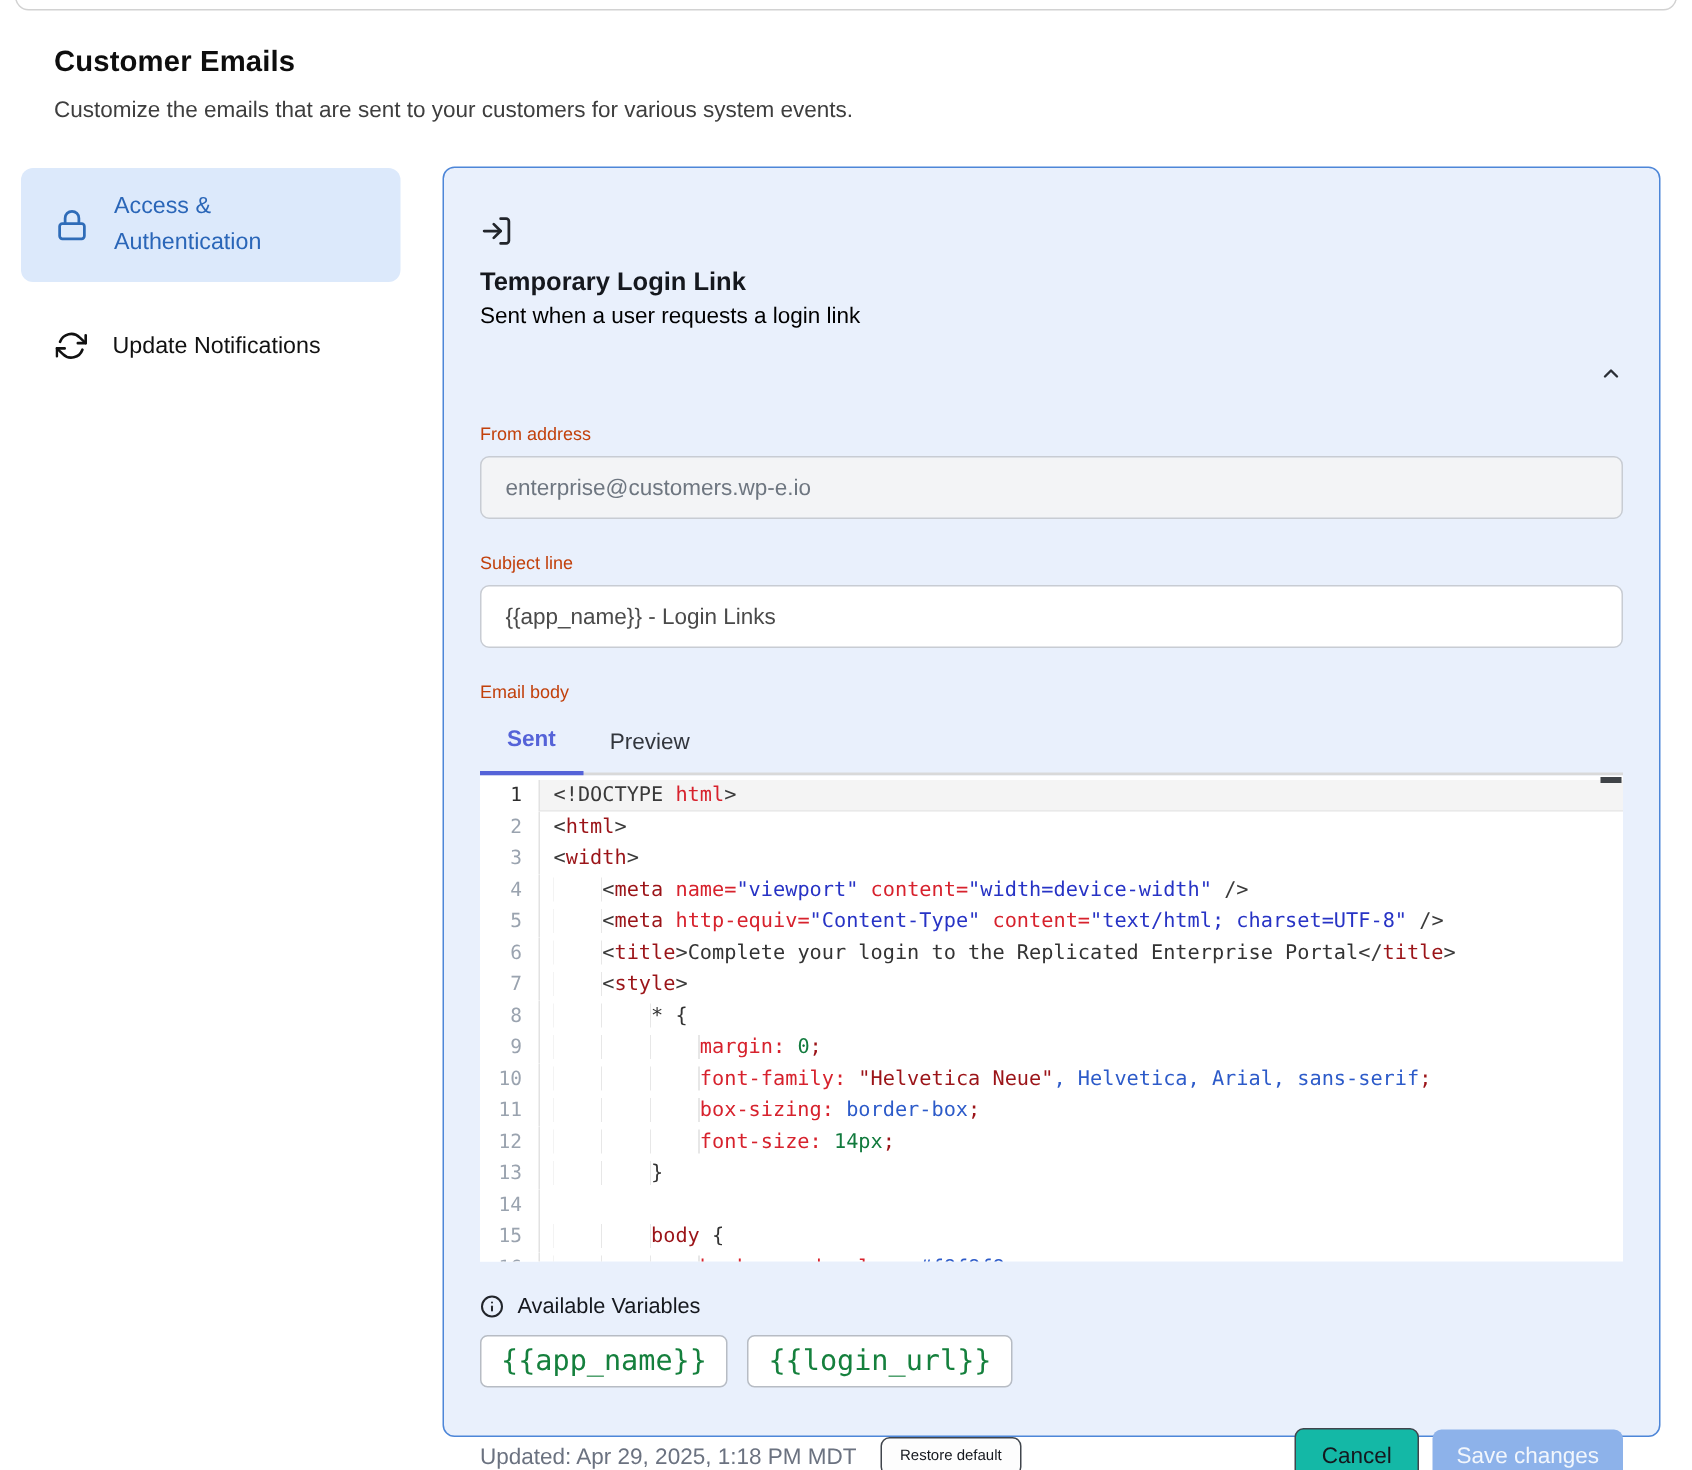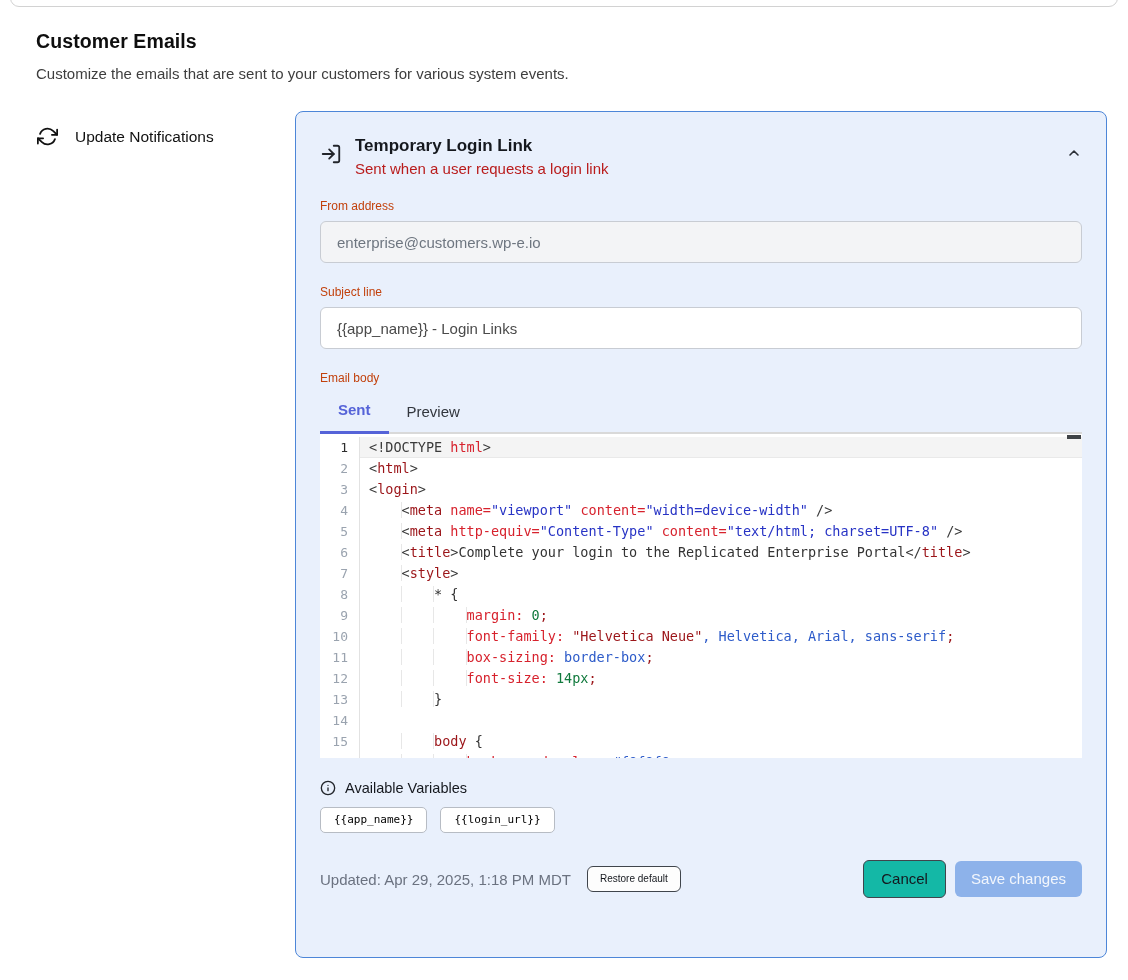--- a/index.html
+++ b/index.html
@@ -96,6 +96,15 @@
 </div>
 
 <div class="sidebar">
+  <div class="side-item active">
+    <span class="icon">
+      <svg width="22" height="22" viewBox="0 0 24 24" fill="none" stroke="#2f6cb8" stroke-width="2" stroke-linecap="round" stroke-linejoin="round">
+        <rect x="3" y="11" width="18" height="11" rx="2" ry="2"></rect>
+        <path d="M7 11V7a5 5 0 0 1 10 0v4"></path>
+      </svg>
+    </span>
+    <span class="side-label">Access &amp; Authentication</span>
+  </div>
   <div class="side-item">
     <span class="icon">
       <svg width="21" height="21" viewBox="0 0 24 24" fill="none" stroke="#111" stroke-width="2" stroke-linecap="round" stroke-linejoin="round">

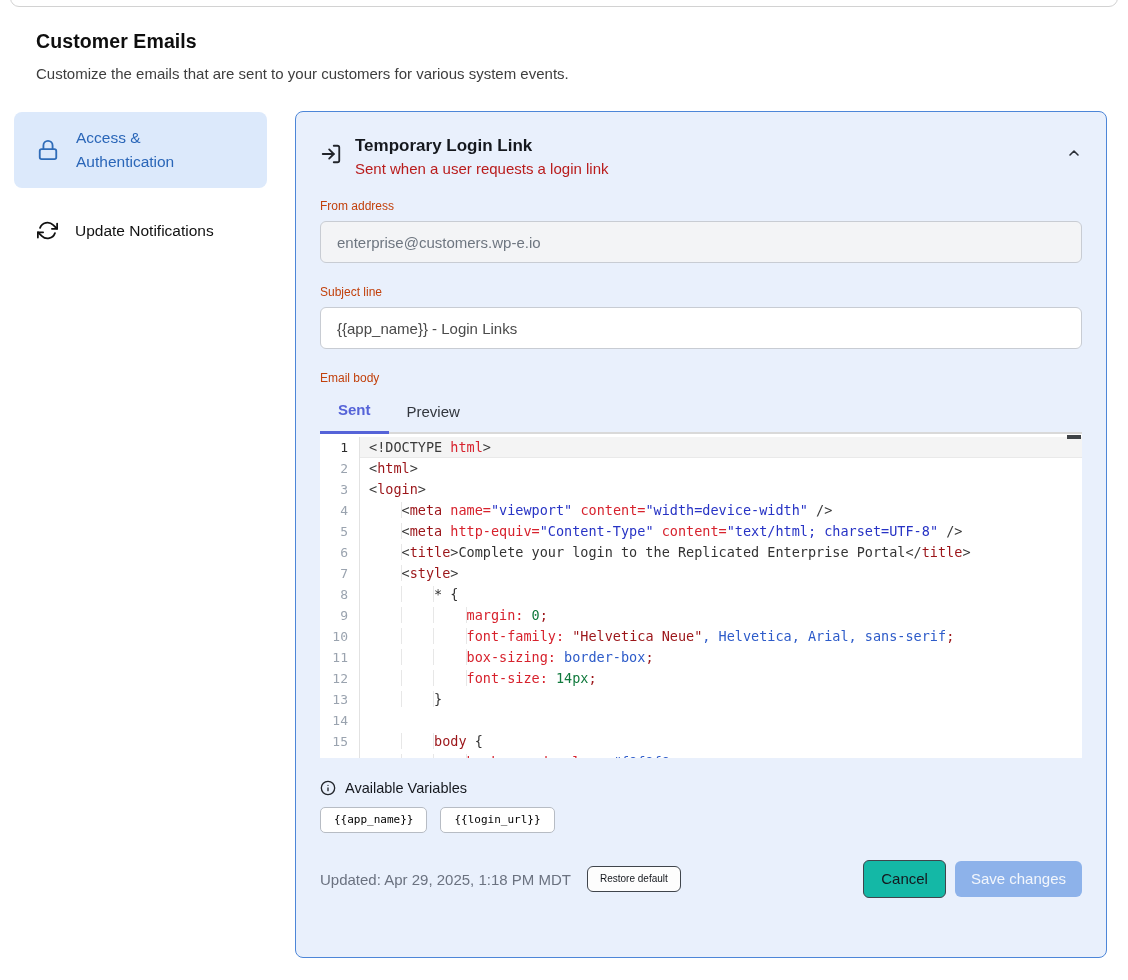--- a/index.html
+++ b/index.html
@@ -24,7 +24,7 @@
   
   .panel { position:absolute; left:295px; top:111px; width:812px; height:847px;
     background:#e9f0fc; border:1px solid #4d86d8; border-radius:8px; padding:24px; }
-  .panel-header { display:flex; gap:13px; }
+  .panel-header { display:flex; gap:13px;flex-direction:column; }
   .ph-icon { margin-top:7px; }
   .ph-title { font-size:17px; font-weight:700; color:#15181e; }
   .ph-sub { margin-top:4px; font-size:15px; color:#b91c1c; }

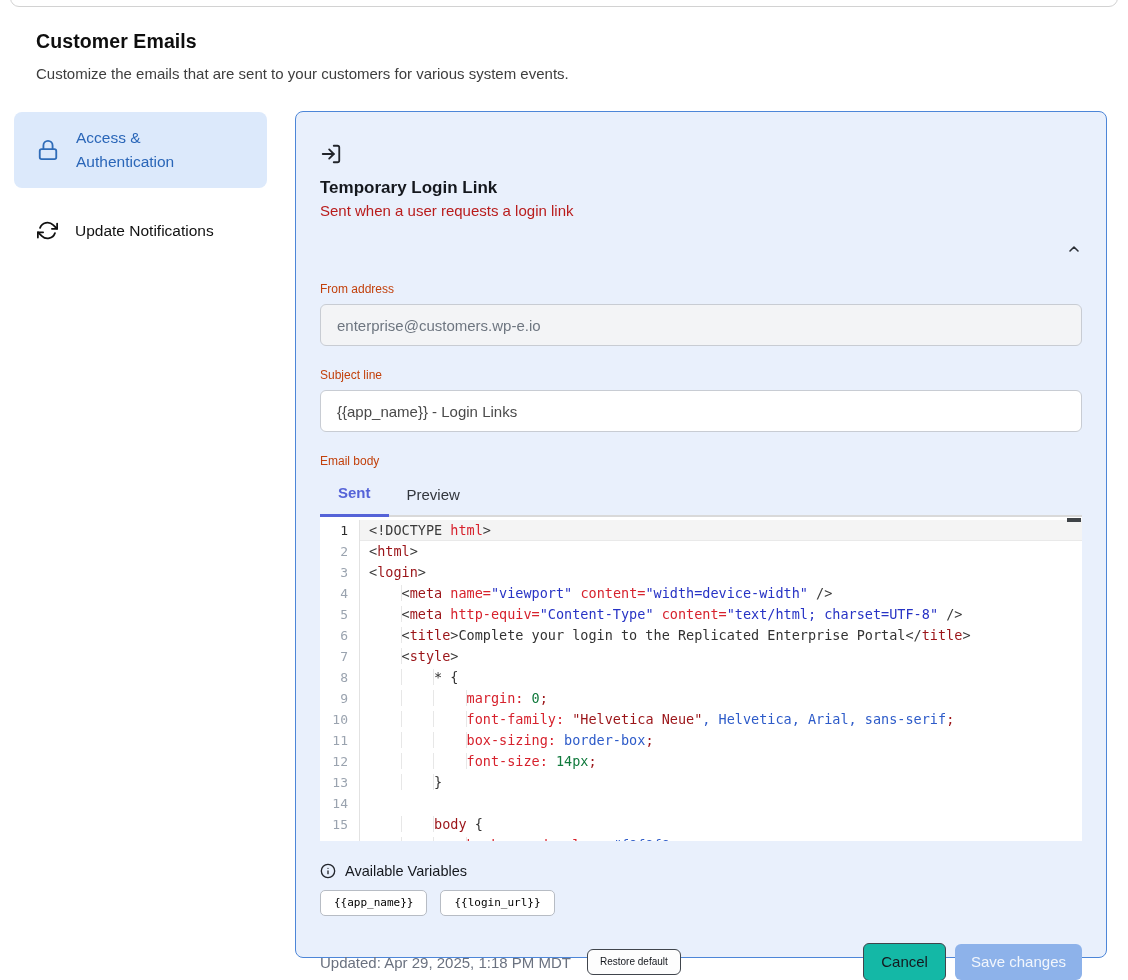--- a/index.html
+++ b/index.html
@@ -27,7 +27,7 @@
   .panel-header { display:flex; gap:13px;flex-direction:column; }
   .ph-icon { margin-top:7px; }
   .ph-title { font-size:17px; font-weight:700; color:#15181e; }
-  .ph-sub { margin-top:4px; font-size:15px; color:#b91c1c; }
+  .ph-sub { margin-top:4px; font-size:15px; color:#000000; }
   .collapse-btn { margin-left:auto; margin-top:8px; background:none; border:none; cursor:pointer; height:20px; }
 
   .field-label { margin-top:22px; font-size:12px; color:#c2410c; }

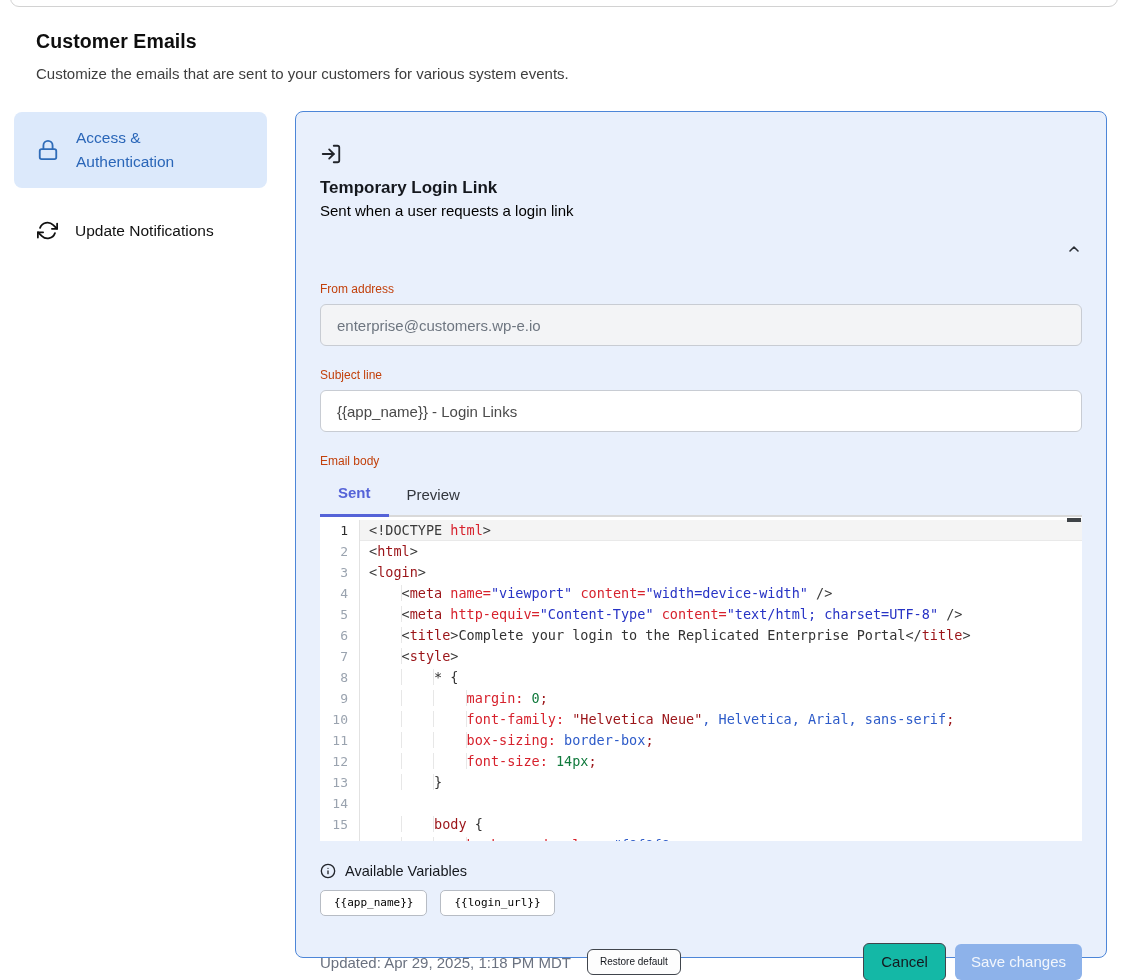--- a/index.html
+++ b/index.html
@@ -165,7 +165,7 @@
         </div>
         <div class="crow">
           <div class="gut">3</div>
-          <div class="codeln"><span class="tk-pun">&lt;</span><span class="tk-tag">login</span><span class="tk-pun">&gt;</span></div>
+          <div class="codeln"><span class="tk-pun">&lt;</span><span class="tk-tag">width</span><span class="tk-pun">&gt;</span></div>
         </div>
         <div class="crow">
           <div class="gut">4</div>

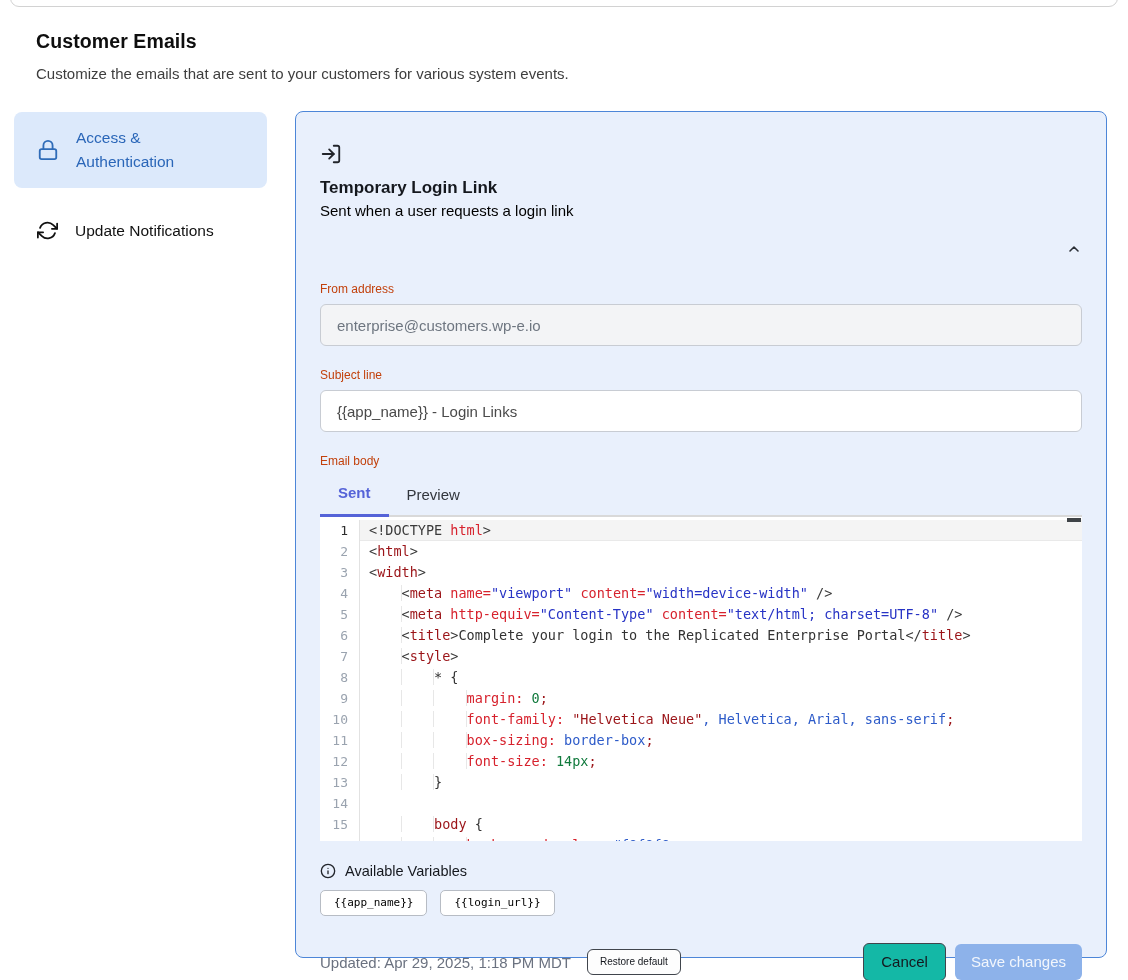--- a/index.html
+++ b/index.html
@@ -69,8 +69,8 @@
   .vars-row { margin-top:22px; display:flex; align-items:center; gap:9px; }
   .vars-label { font-size:14.5px; color:#15181e; }
   .chips { margin-top:11px; display:flex; gap:13px; }
-  .chip { font-family:"DejaVu Sans Mono","Liberation Mono",monospace; font-size:11px;
-    color:#000000; background:#fff; border:1px solid #b7bcc4; border-radius:5px;
+  .chip { font-family:"DejaVu Sans Mono","Liberation Mono",monospace; font-size:19px;
+    color:#15803d; background:#fff; border:1px solid #b7bcc4; border-radius:5px;
     padding:5px 13px 6px; cursor:pointer; }
 
   

